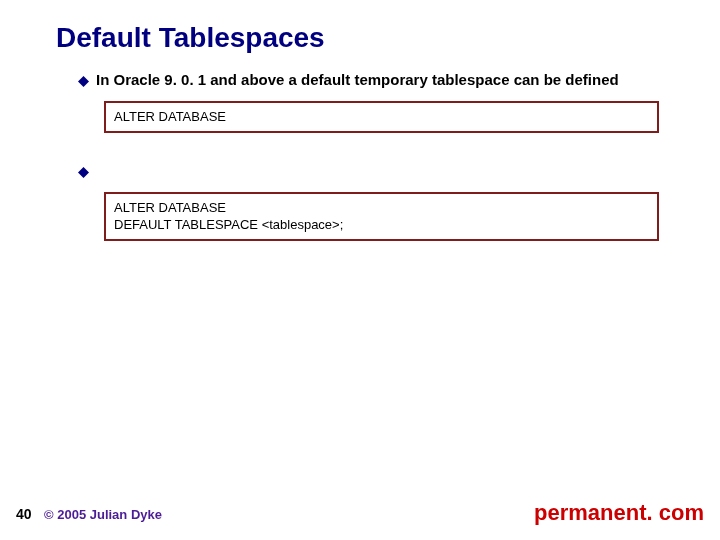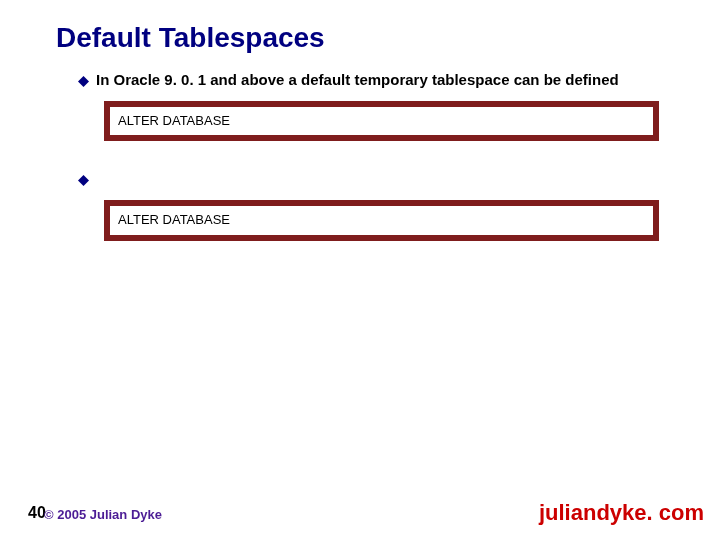--- a/index.html
+++ b/index.html
@@ -10,7 +10,7 @@
   .bullet-row { display: flex; align-items: center; margin-bottom: 10px; }
   .bullet-icon { flex: 0 0 18px; margin-top: 3px; }
   .bullet-text { font-size: 15px; font-weight: bold; color: #000; line-height: 1.25; }
-  .codebox { margin: 8px 0 28px 26px; border: 6px solid #7f1d1d; padding: 6px 8px; width: 555px; }
+  .codebox { margin: 8px 0 28px 26px; border: 2px solid #7f1d1d; padding: 6px 8px; width: 555px; }
   .codeline { font-family: Arial, Helvetica, sans-serif; font-size: 13px; color: #000; line-height: 1.25; white-space: pre; font-weight: normal; }
   .footer { position: absolute; left: 0; bottom: 18px; width: 720px; }
   .pagenum { position: absolute; left: 28px; bottom: 0; font-size: 16px; font-weight: bold; color: #000; }

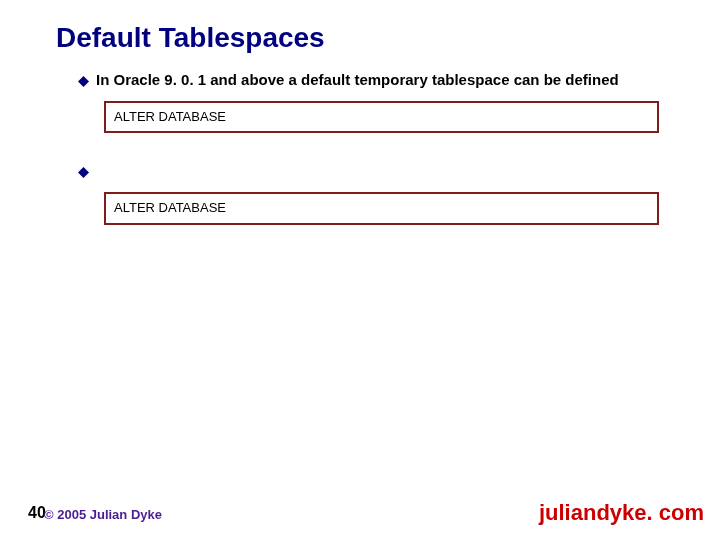--- a/index.html
+++ b/index.html
@@ -46,6 +46,7 @@
     </div>
     <div class="codebox">
       <div class="codeline">ALTER DATABASE</div>
+      <div class="codeline">DEFAULT TABLESPACE &lt;tablespace&gt;;</div>
     </div>
 
   </div>

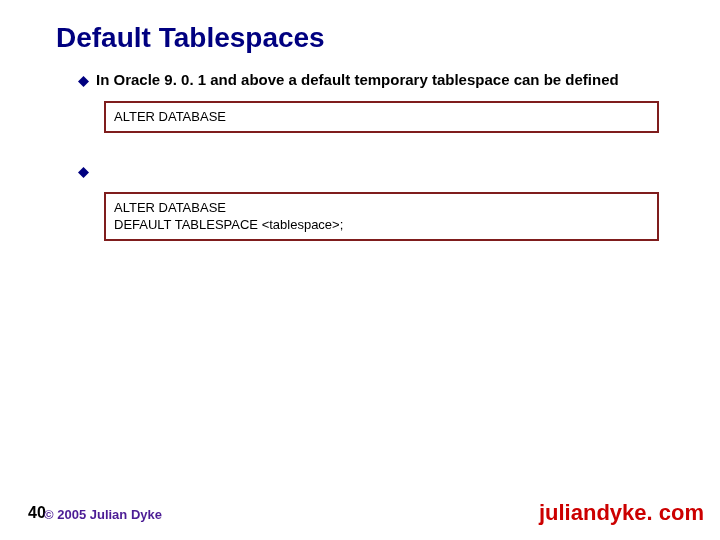--- a/index.html
+++ b/index.html
@@ -13,7 +13,7 @@
   .codebox { margin: 8px 0 28px 26px; border: 2px solid #7f1d1d; padding: 6px 8px; width: 555px; }
   .codeline { font-family: Arial, Helvetica, sans-serif; font-size: 13px; color: #000; line-height: 1.25; white-space: pre; font-weight: normal; }
   .footer { position: absolute; left: 0; bottom: 18px; width: 720px; }
-  .pagenum { position: absolute; left: 28px; bottom: 0; font-size: 16px; font-weight: bold; color: #000; }
+  .pagenum { position: absolute; left: 16px; bottom: 0; font-size: 14px; font-weight: bold; color: #000; }
   .copyright { position: absolute; left: 44px; bottom: 0; font-size: 13px; font-weight: bold; color: #4c1d95; }
   .site { position: absolute; right: 16px; bottom: -4px; font-size: 22px; font-weight: bold; color: #cc0000; }
 </style>

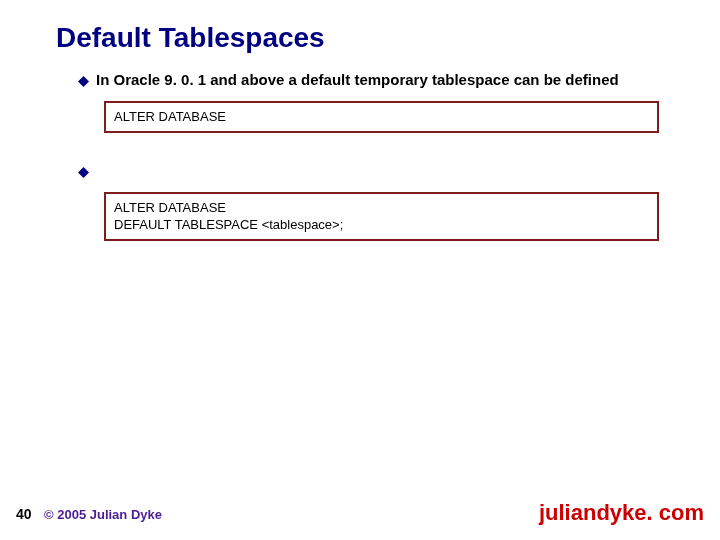--- a/index.html
+++ b/index.html
@@ -54,7 +54,7 @@
   <div class="footer">
     <div class="pagenum">40</div>
     <div class="copyright">© 2005 Julian Dyke</div>
-    <div class="site">juliandyke. com</div>
+    <div class="site">permanent. com</div>
   </div>
 </div>
 

